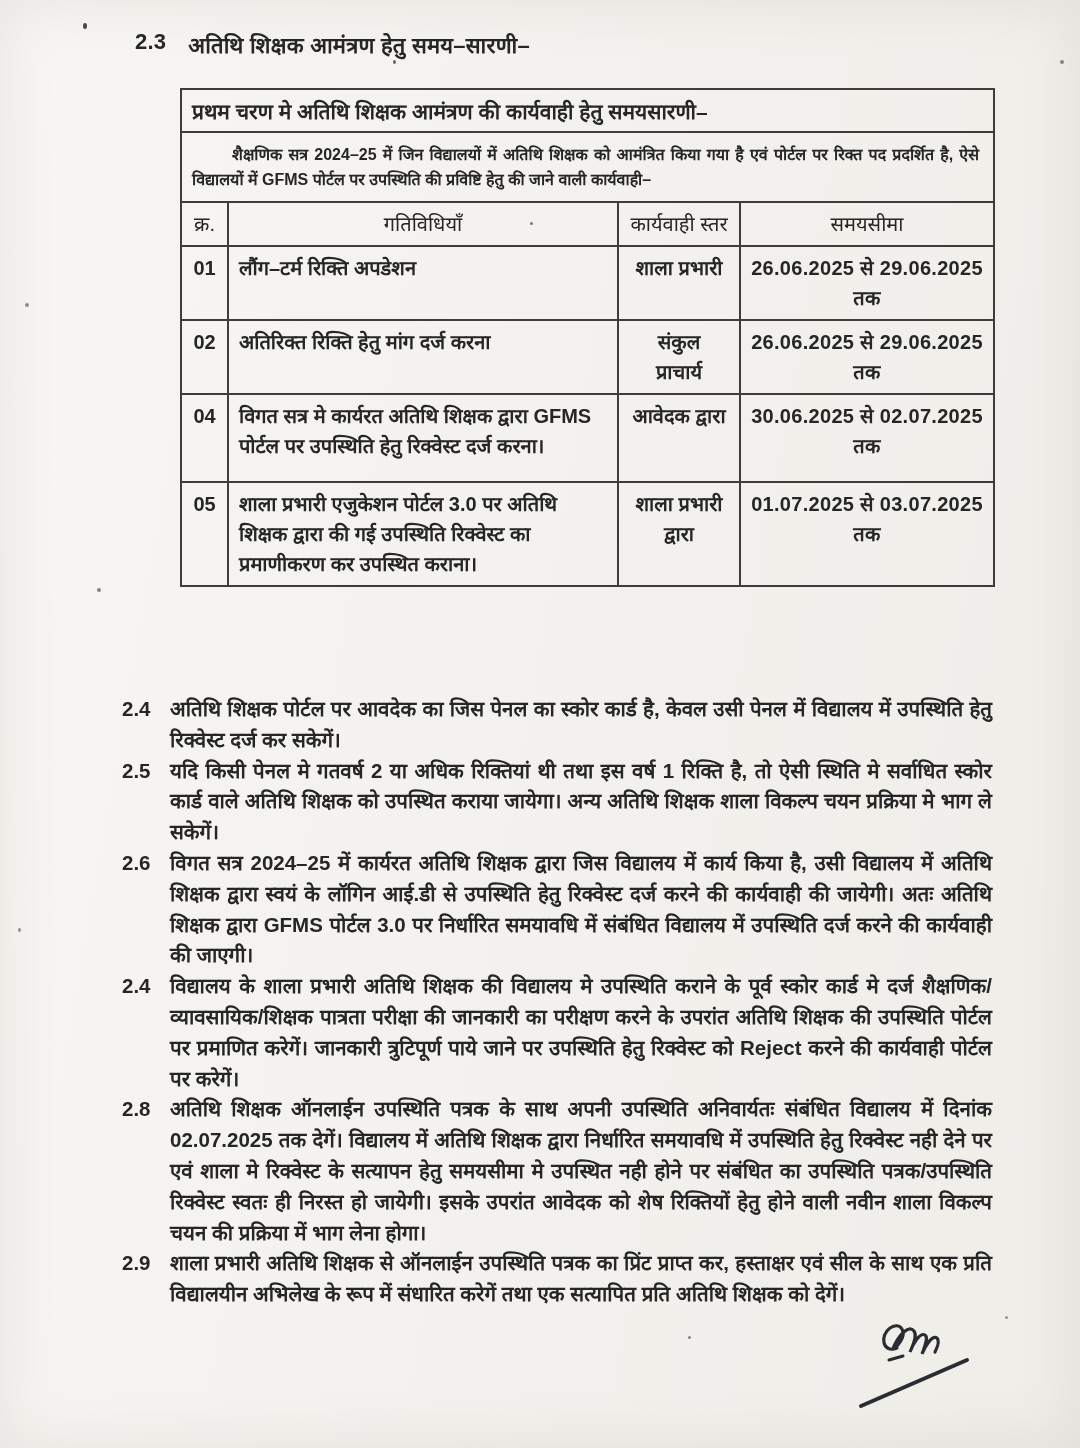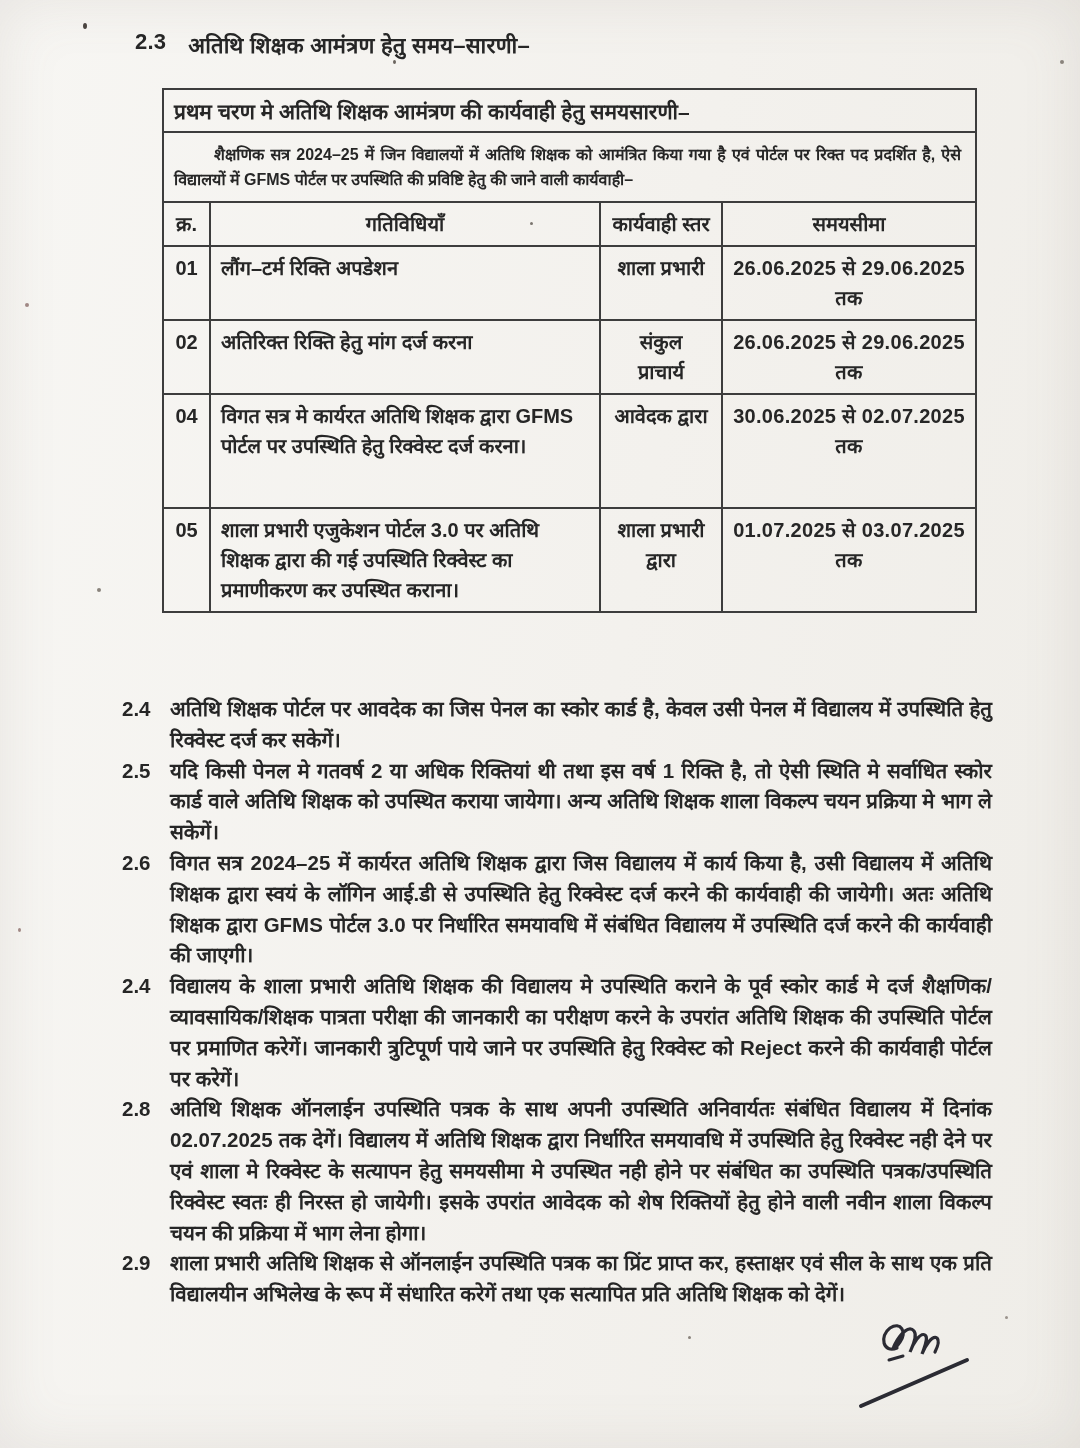--- a/index.html
+++ b/index.html
@@ -24,7 +24,7 @@
   }
   
   .box{
-    position:absolute;left:162px;top:88px;width:811px;
+    position:absolute;left:180px;top:88px;width:811px;
     border:2px solid #3d3d3d;
     background:transparent;
   }

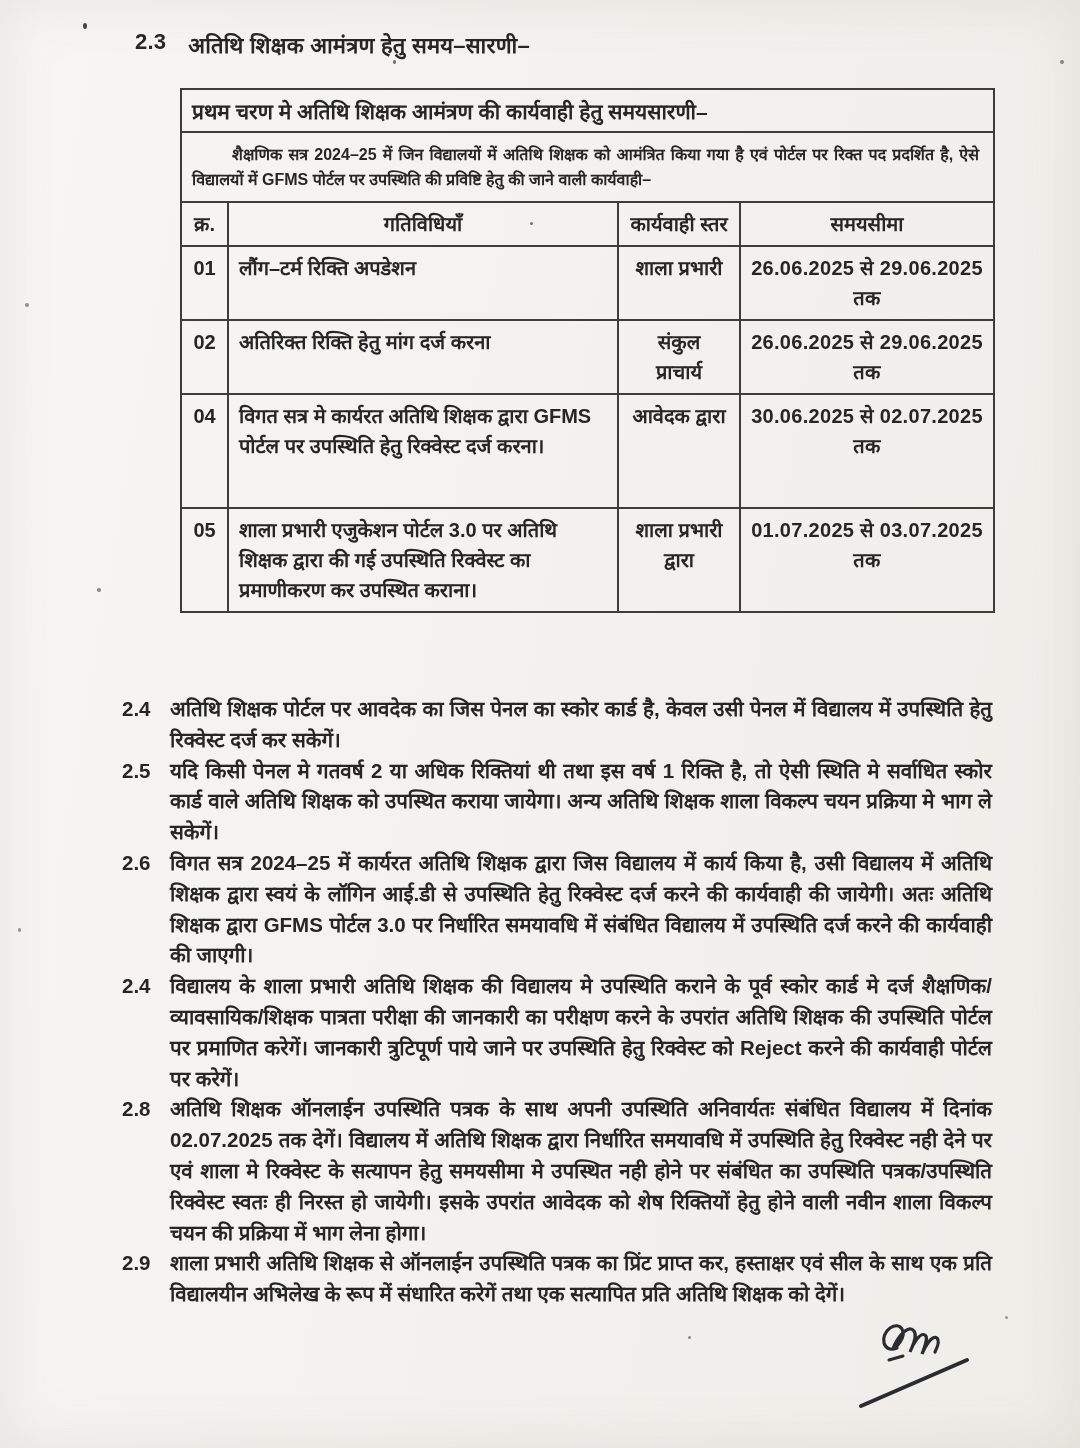--- a/index.html
+++ b/index.html
@@ -50,7 +50,7 @@
     padding:6px 6px;
     line-height:1.5;
   }
-  table.schedule th{font-weight:700;text-align:center;}
+  table.schedule th{font-weight:400;text-align:center;}
   table.schedule td:first-child{border-left:none;}
   table.schedule th:first-child{border-left:none;}
   table.schedule td:last-child{border-right:none;}

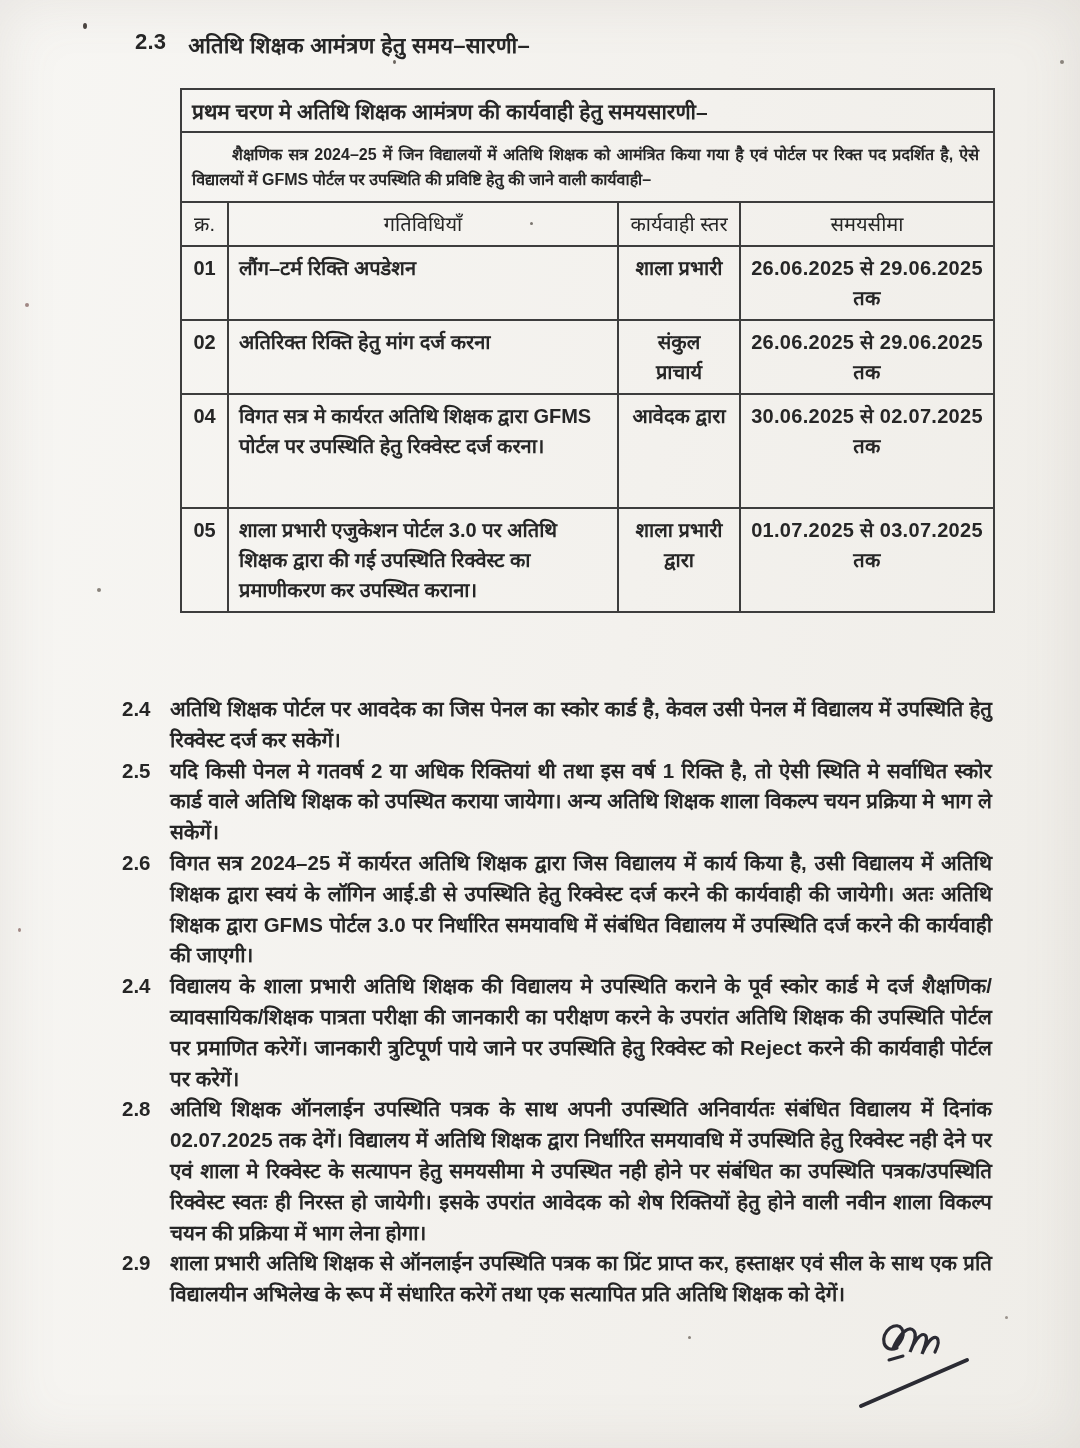--- a/index.html
+++ b/index.html
@@ -64,7 +64,7 @@
   .cell-activity{text-align:left;padding-left:10px !important;}
   .cell-level{text-align:center;white-space:pre-line;}
   .cell-timeline{text-align:center;white-space:pre-line;letter-spacing:.3px;margin-top:38px;}
-  .r1{height:58px}.r2{height:56px}.r3{height:56px}.r4{height:114px}.r5{height:88px}
+  .r1{height:58px}.r2{height:56px}.r3{height:56px}.r4{height:88px}.r5{height:88px}
   
   .clauses{
     position:absolute;left:0;top:694px;width:1080px;

